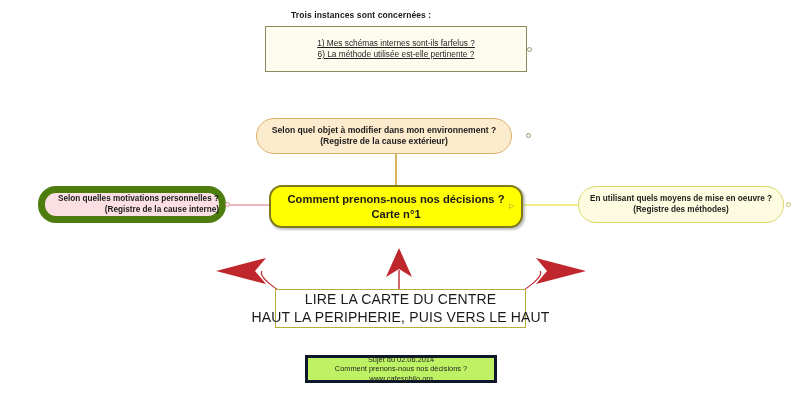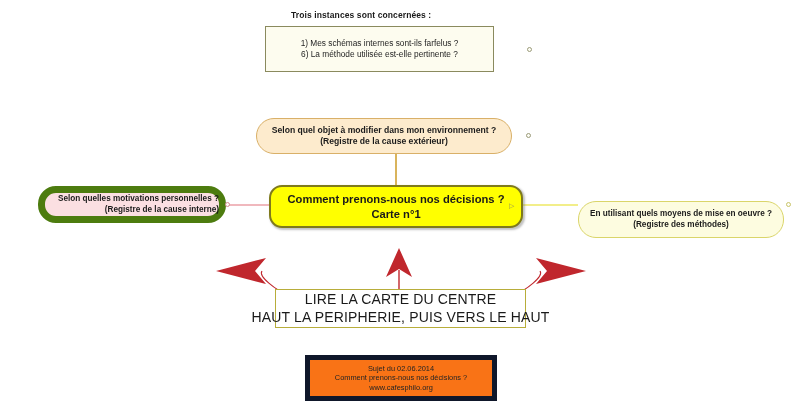--- a/index.html
+++ b/index.html
@@ -62,13 +62,14 @@
   #top-box {
     left: 265px;
     top: 26px;
-    width: 229px;
+    width: 262px;
     height: 46px;
     background: #fdfcef;
     border: 1px solid #8a8a5e;
     font-size: 8.3px;
     color: #1f1f1f;
     padding: 2px 8px;
+    text-decoration: underline;
   }
 
   

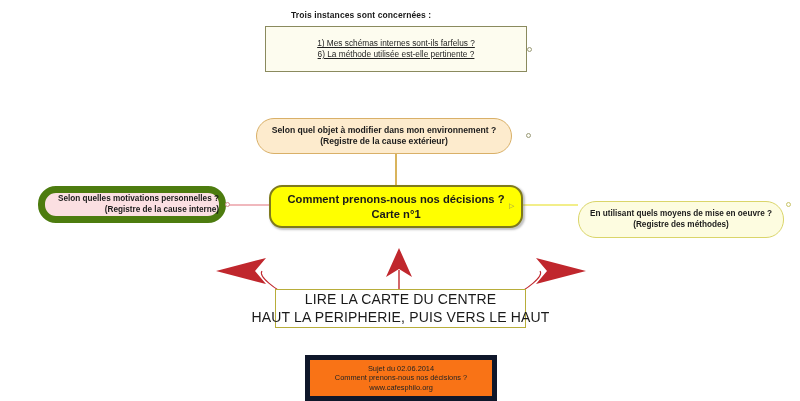--- a/index.html
+++ b/index.html
@@ -128,7 +128,6 @@
     font-size: 8.2px;
     font-weight: bold;
     color: #1b1b1b;
-    margin-top: 15px;
   }
 
   

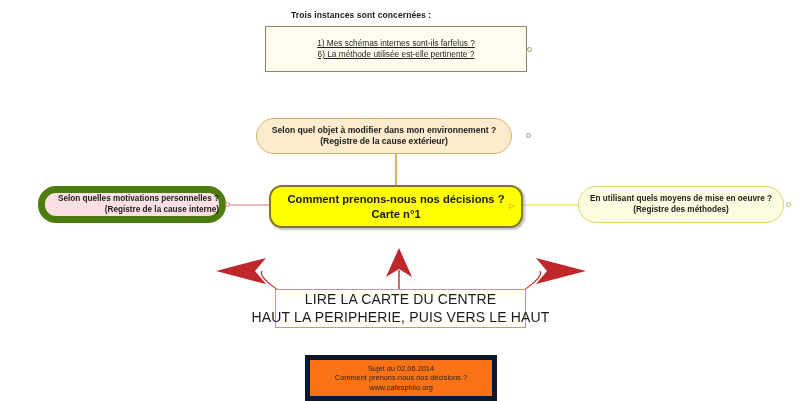--- a/index.html
+++ b/index.html
@@ -148,9 +148,9 @@
     left: 305px;
     top: 355px;
     width: 192px;
-    height: 46px;
-    background: #f97316;
-    border: 5px solid #0f172a;
+    height: 28px;
+    background: #bef264;
+    border: 3px solid #0f172a;
     font-size: 7.4px;
     color: #242424;
   }

